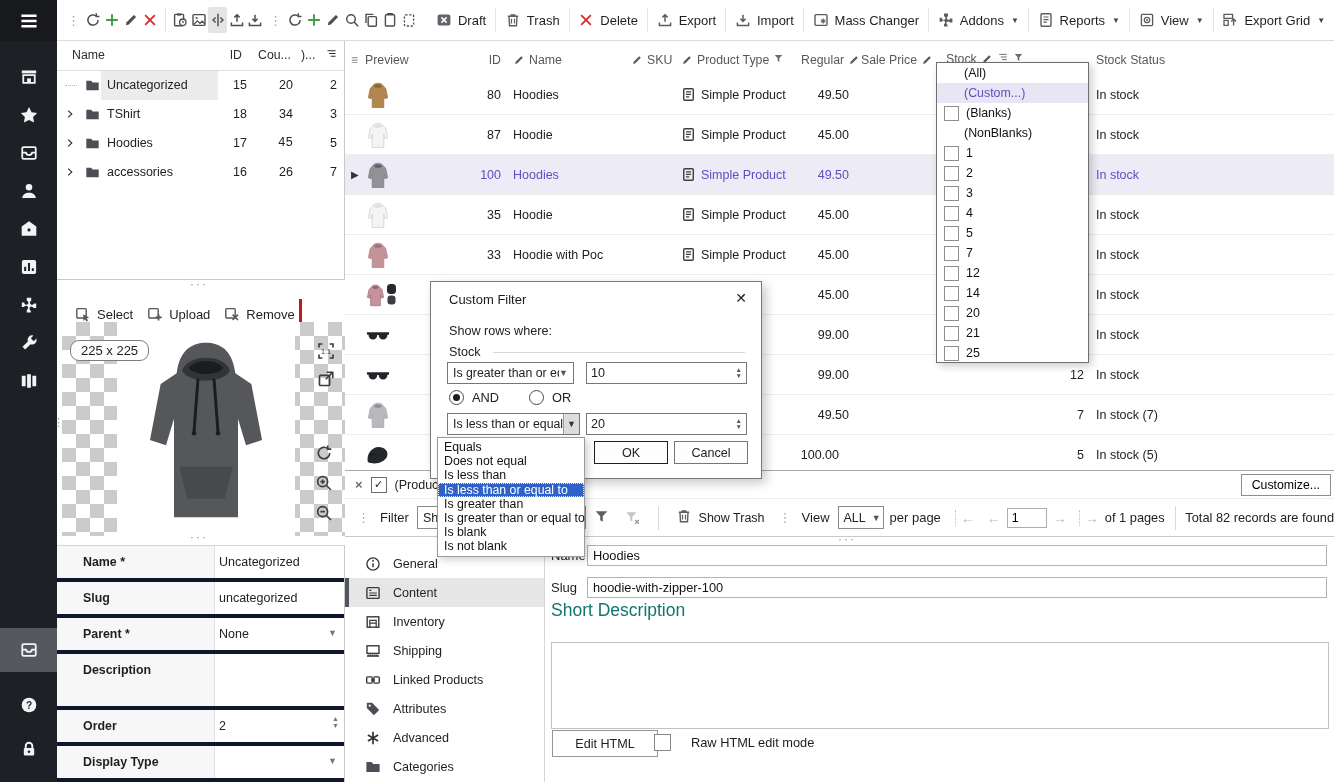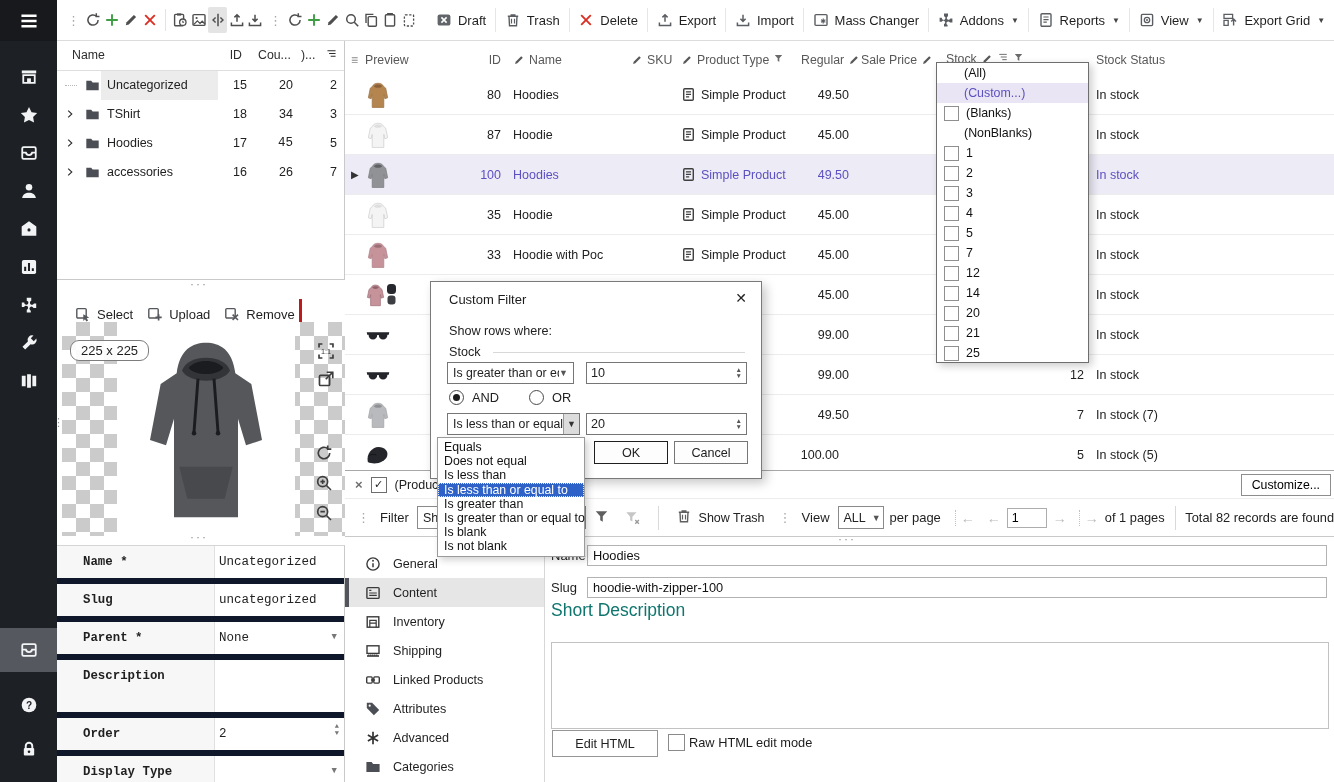--- a/index.html
+++ b/index.html
@@ -57,7 +57,7 @@
 
   
   #cat-form{position:absolute;left:57px;top:545px;width:288px;height:237px;border-right:1px solid #c9c9c9;border-top:1px solid #d5d5d5;box-sizing:border-box;background:#fff;}
-  .cf-row{position:relative;border-bottom:6px solid #0f172a;display:flex;font-family:Liberation Mono, monospace;}
+  .cf-row{position:relative;border-bottom:4px solid #0f172a;display:flex;}
   .cf-label{width:158px;background:#f7f7f7;box-sizing:border-box;padding:9px 0 0 26px;font-weight:bold;color:#1f1f1f;border-right:1px solid #e0e0e0;font-size:12.4px;}
   .cf-value{flex:1;box-sizing:border-box;padding:9px 18px 0 4px;color:#222;position:relative;}
   .cf-caret{position:absolute;right:7px;top:10px;color:#777;font-size:9px;}

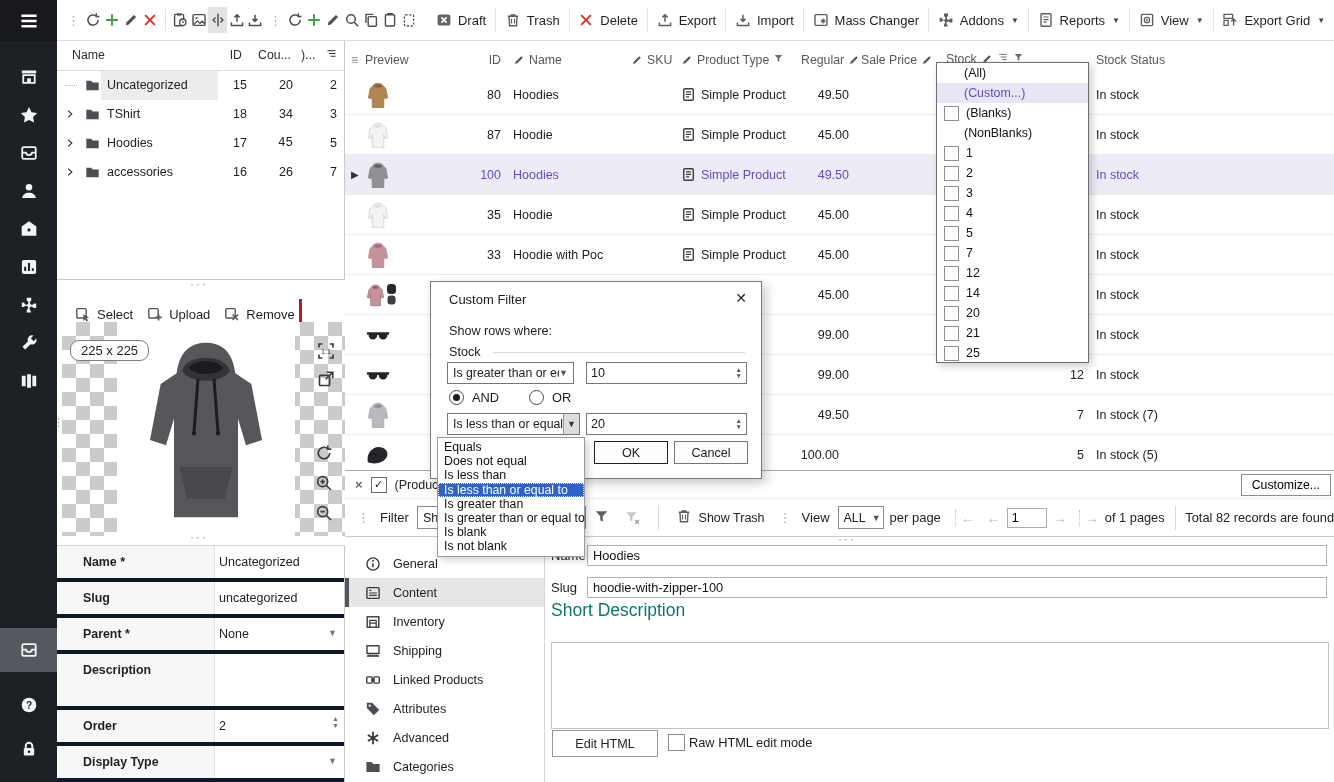--- a/index.html
+++ b/index.html
@@ -106,7 +106,7 @@
   #short-desc-title{position:absolute;left:6px;top:57px;font-size:17.5px;color:#0f766e;}
   #desc-area{position:absolute;left:6px;top:99px;width:776px;height:85px;border:1px solid #c2c2c2;background:#fff;}
   #edit-html{position:absolute;left:7px;top:187px;width:104px;height:25px;border:1px solid #969696;background:#fff;font-size:12.6px;display:flex;align-items:center;justify-content:center;cursor:pointer;}
-  #raw-wrap{position:absolute;left:123px;top:191px;display:flex;align-items:center;gap:4px;font-size:12.8px;color:#1d1d1d;}
+  #raw-wrap{position:absolute;left:109px;top:191px;display:flex;align-items:center;gap:20px;font-size:12.8px;color:#1d1d1d;}
   .cbx2{width:15px;height:15px;border:1px solid #8a8a8a;background:#fff;}
 
   

